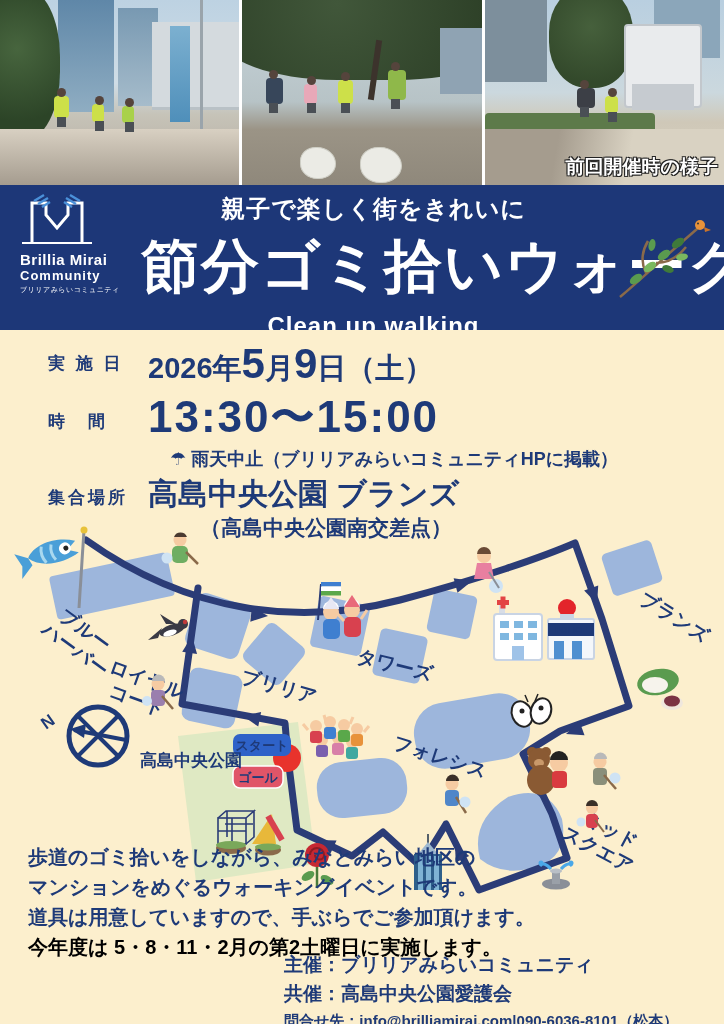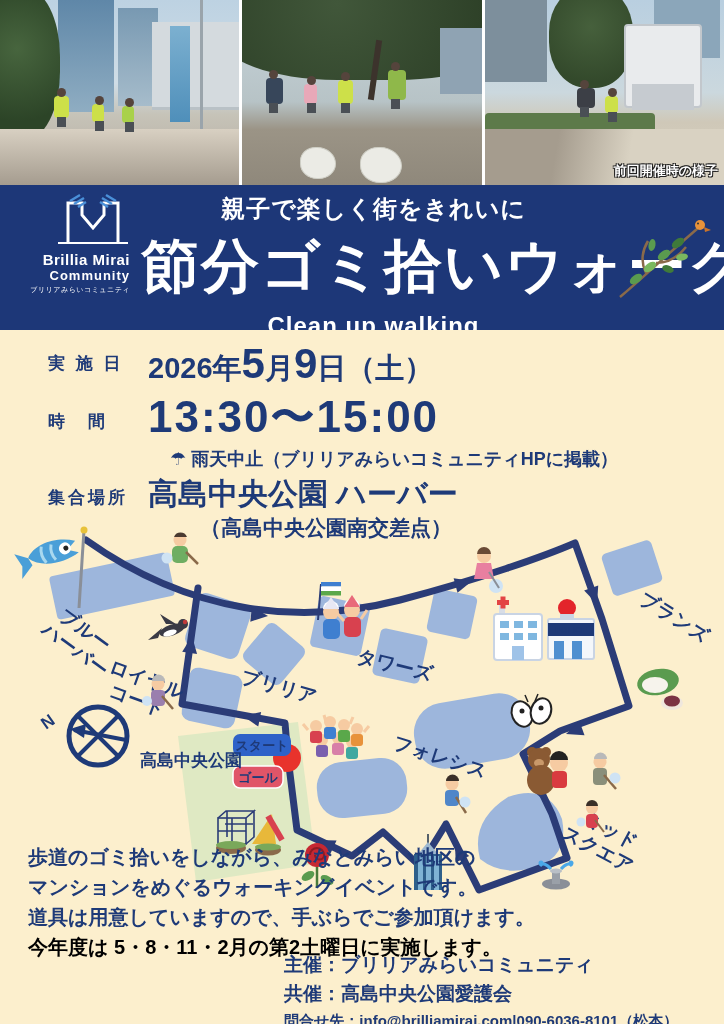--- a/index.html
+++ b/index.html
@@ -14,7 +14,7 @@
   .vest::before{content:"";position:absolute;top:-8px;left:3px;width:9px;height:9px;border-radius:50%;background:#55443c;}
   .vest::after{content:"";position:absolute;bottom:-9px;left:3px;width:9px;height:10px;background:#4a4f55;}
   .bag{position:absolute;background:#ebebe5;border-radius:45% 55% 50% 50%;border:1px solid #cfcfc6;}
-  .caption{position:absolute;right:6px;bottom:5px;color:#fff;font-size:13px;font-weight:bold;
+  .caption{position:absolute;right:6px;bottom:5px;color:#fff;font-size:19px;font-weight:bold;
            text-shadow:-1px -1px 0 #222,1px -1px 0 #222,-1px 1px 0 #222,1px 1px 0 #222;}
   
   .header{position:absolute;top:185px;left:0;width:724px;height:145px;background:#1d3778;color:#fff;}

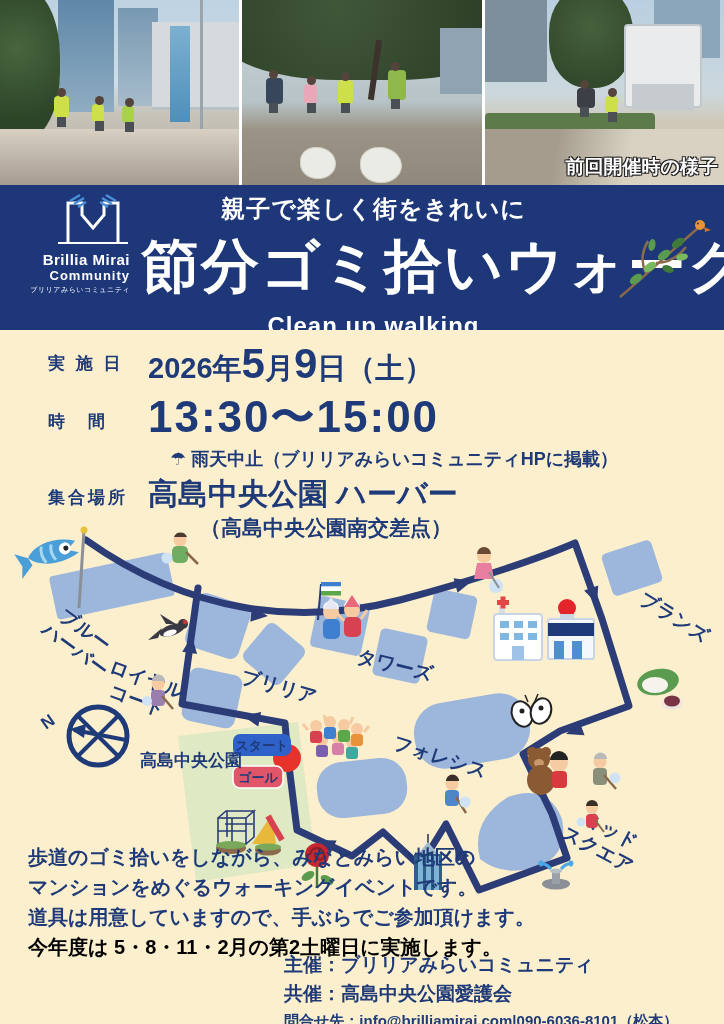--- a/index.html
+++ b/index.html
@@ -18,7 +18,7 @@
            text-shadow:-1px -1px 0 #222,1px -1px 0 #222,-1px 1px 0 #222,1px 1px 0 #222;}
   
   .header{position:absolute;top:185px;left:0;width:724px;height:145px;background:#1d3778;color:#fff;}
-  .logo{position:absolute;left:20px;top:6px;width:110px;text-align:right;}
+  .logo{position:absolute;left:20px;top:6px;width:110px;text-align:left;}
   .logo-name1{font-size:15px;font-weight:bold;letter-spacing:.5px;margin-top:2px;}
   .logo-name2{font-size:13px;font-weight:bold;letter-spacing:1px;}
   .logo-name3{font-size:7px;margin-top:2px;letter-spacing:.5px;}

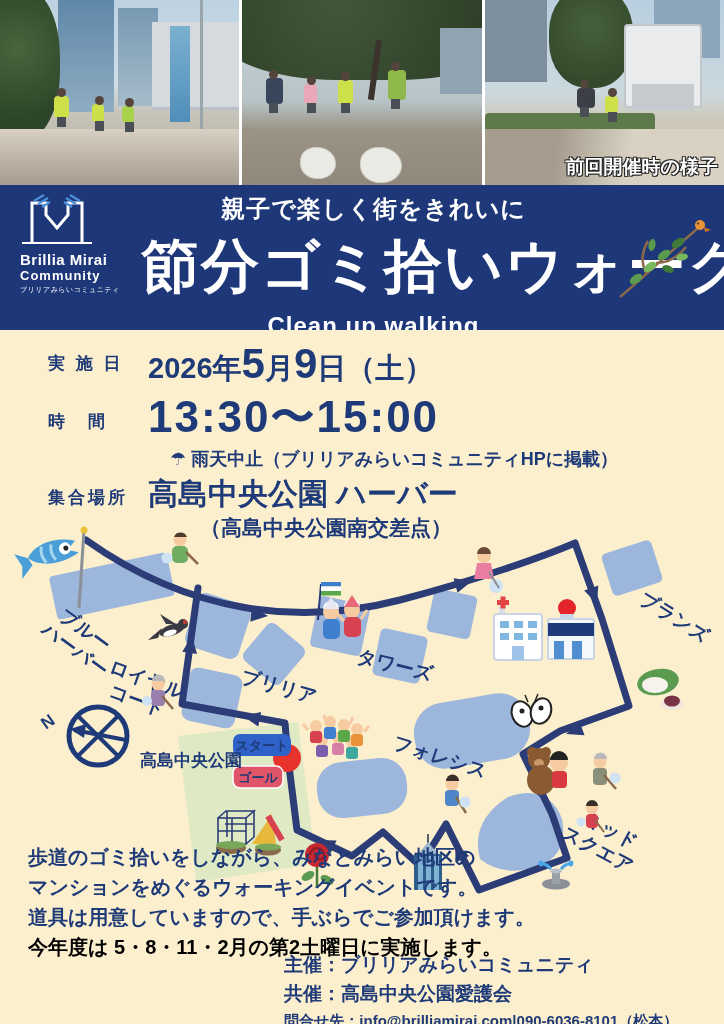--- a/index.html
+++ b/index.html
@@ -142,7 +142,7 @@
     </div>
 
     <div class="lbl" style="top:156px;font-family:Liberation Mono, monospace;">集合場所</div>
-    <div class="place-val">高島中央公園 ハーバー</div>
+    <div class="place-val">高島中央公園 ブランズ</div>
     <div class="place-sub">（高島中央公園南交差点）</div>
 
     <svg class="map" width="724" height="410" viewBox="0 0 724 410">

